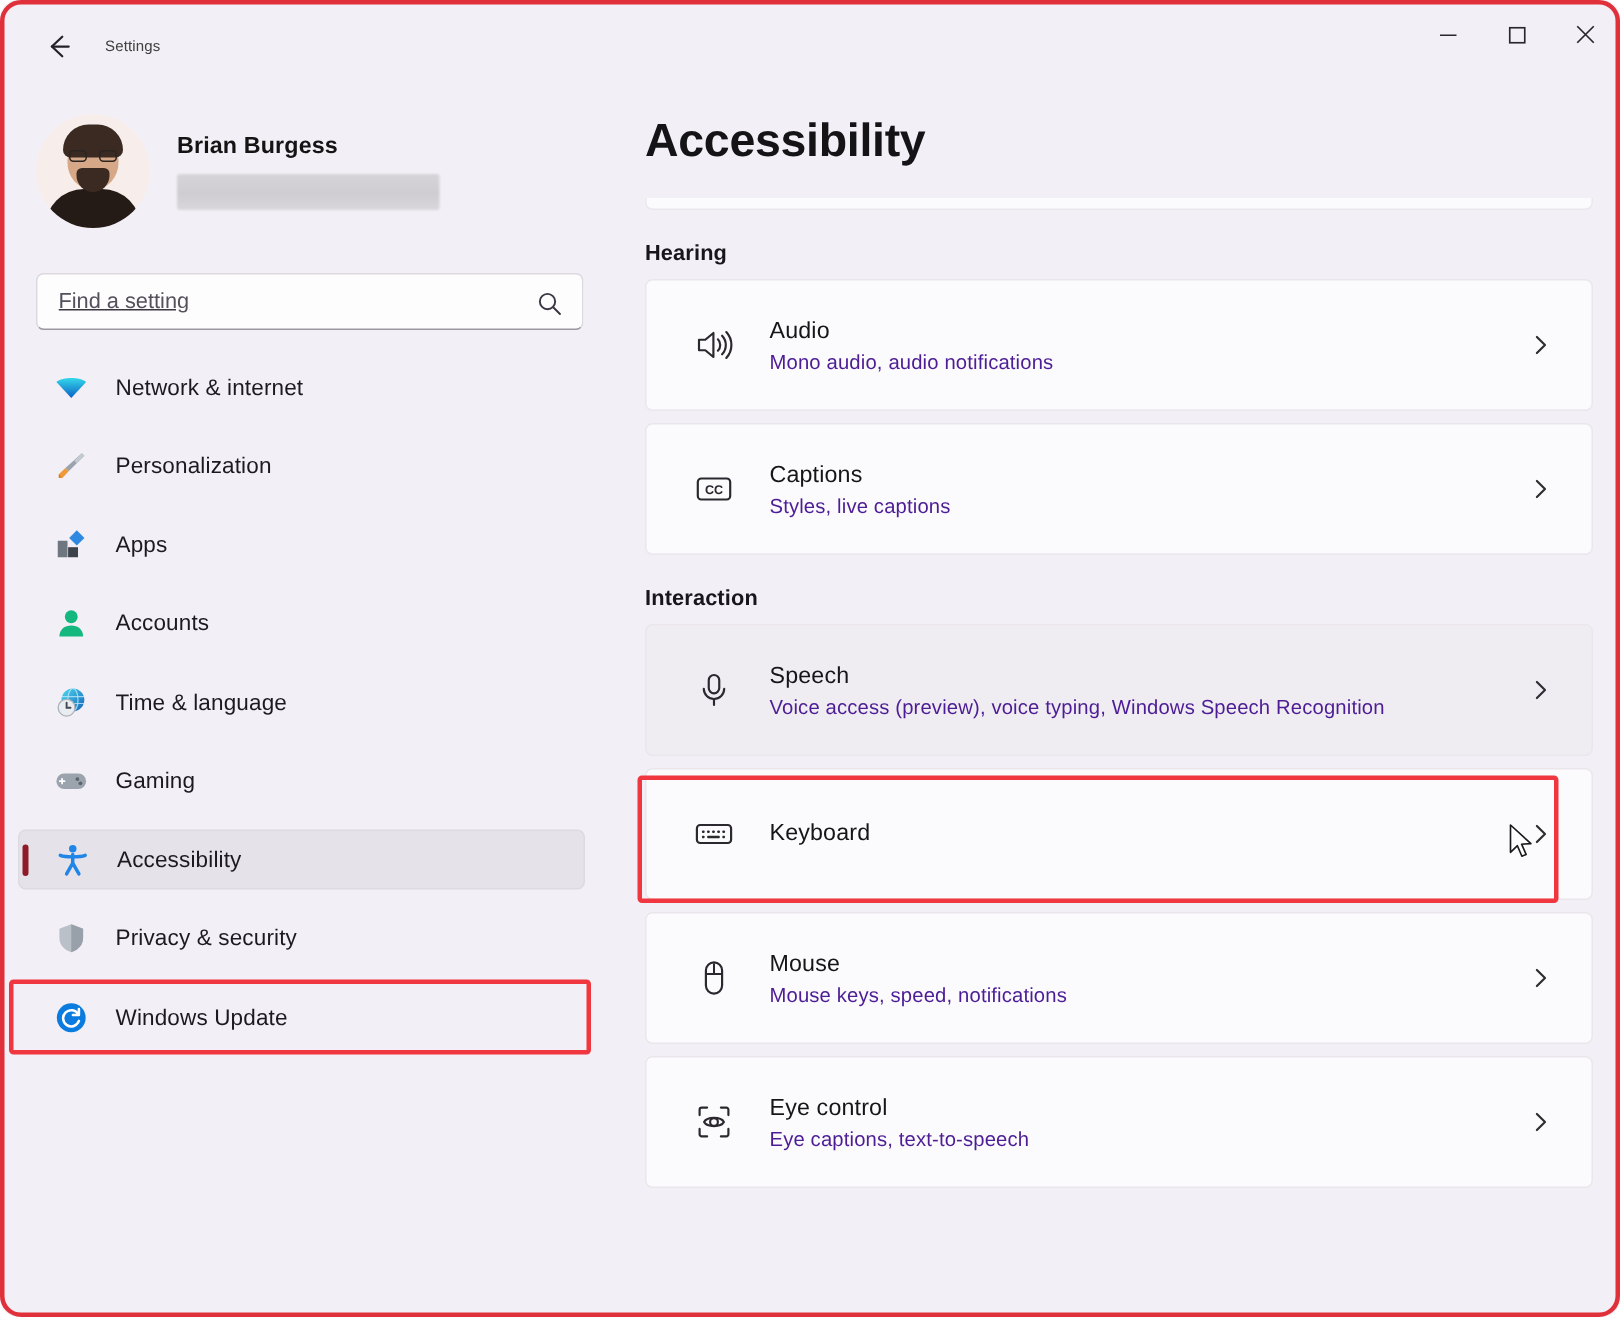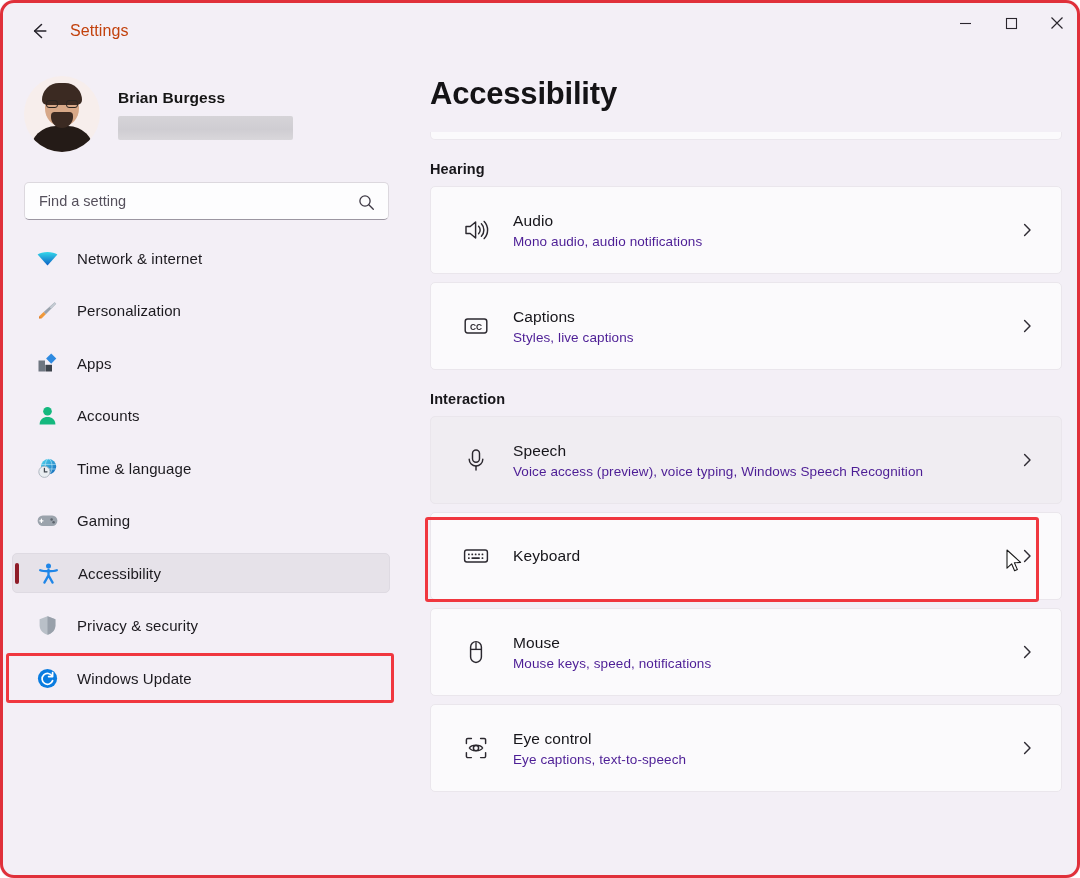--- a/index.html
+++ b/index.html
@@ -51,8 +51,8 @@
   #back-button svg { display:block; }
   #titlebar-title {
     margin-left: 12px;
-    font-size: 16px;
-    color: #c2410c;
+    font-size: 10px;
+    color: #404040;
     letter-spacing: .1px;
   }
   #window-controls {

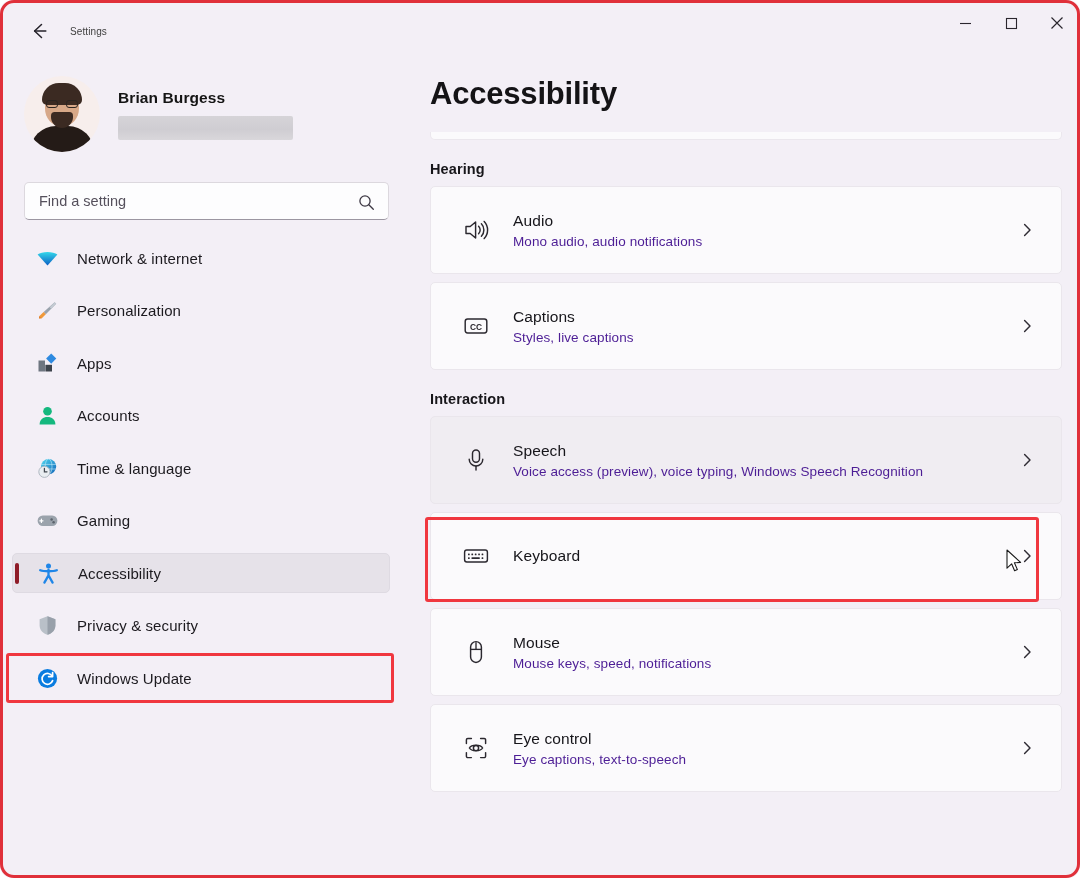--- a/index.html
+++ b/index.html
@@ -152,6 +152,7 @@
     padding: 0 36px 0 14px;
     width: 100%;
     height: 100%;
+    text-decoration: underline;
   }
   #search-input::placeholder { color: #55505c; }
   #search-icon {

